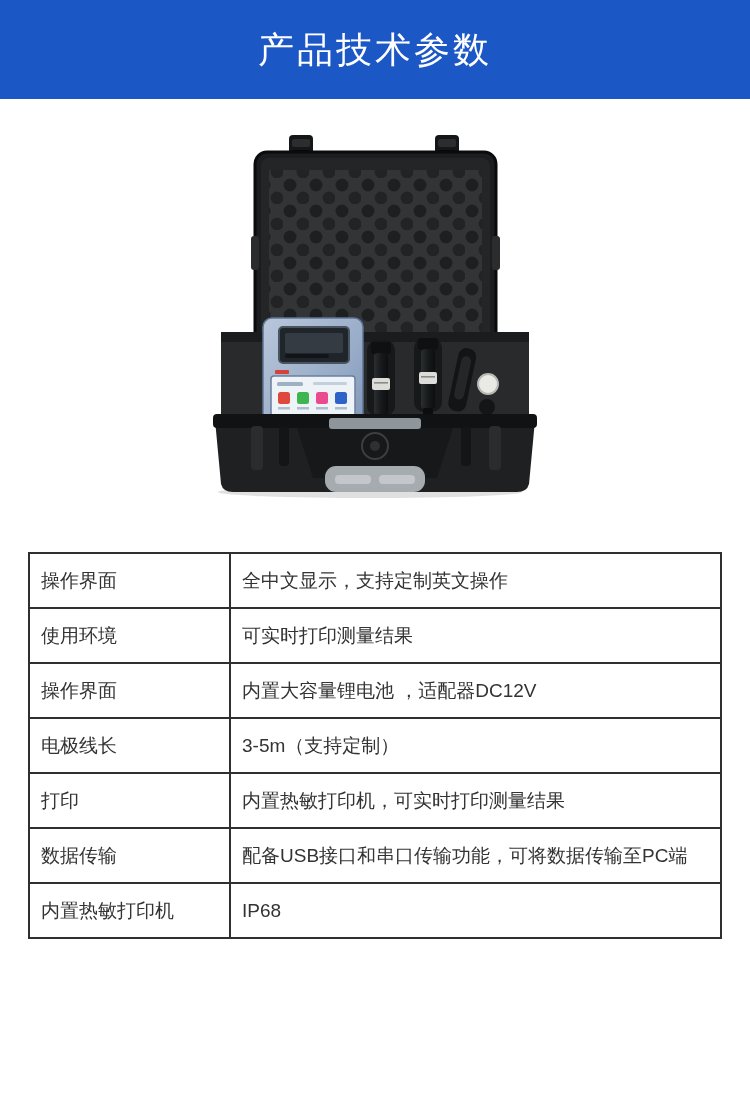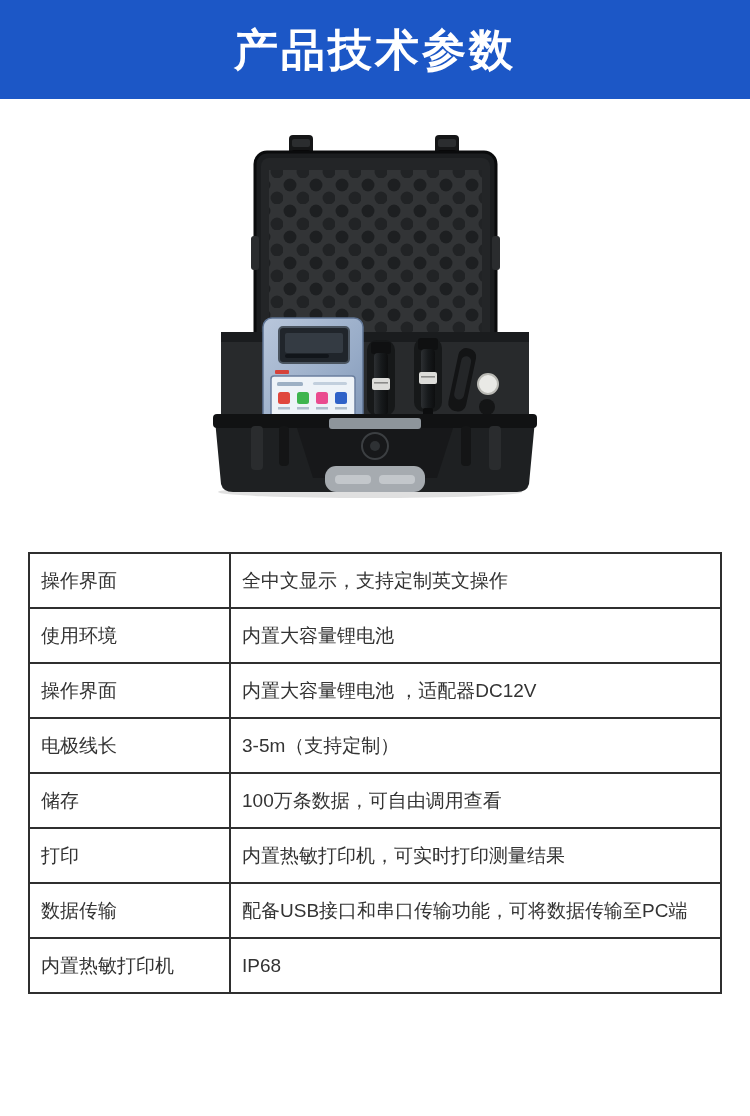--- a/index.html
+++ b/index.html
@@ -12,7 +12,7 @@
     display:flex;align-items:center;justify-content:center;
   }
   .banner h1{
-    margin:0;color:#ffffff;font-size:44px;font-weight:700;letter-spacing:3px;line-height:1;
+    margin:0;color:#ffffff;font-size:36px;font-weight:400;letter-spacing:3px;line-height:1;
   }
   .photo-wrap{position:absolute;left:205px;top:126px;width:340px;height:372px;}
   table.spec{

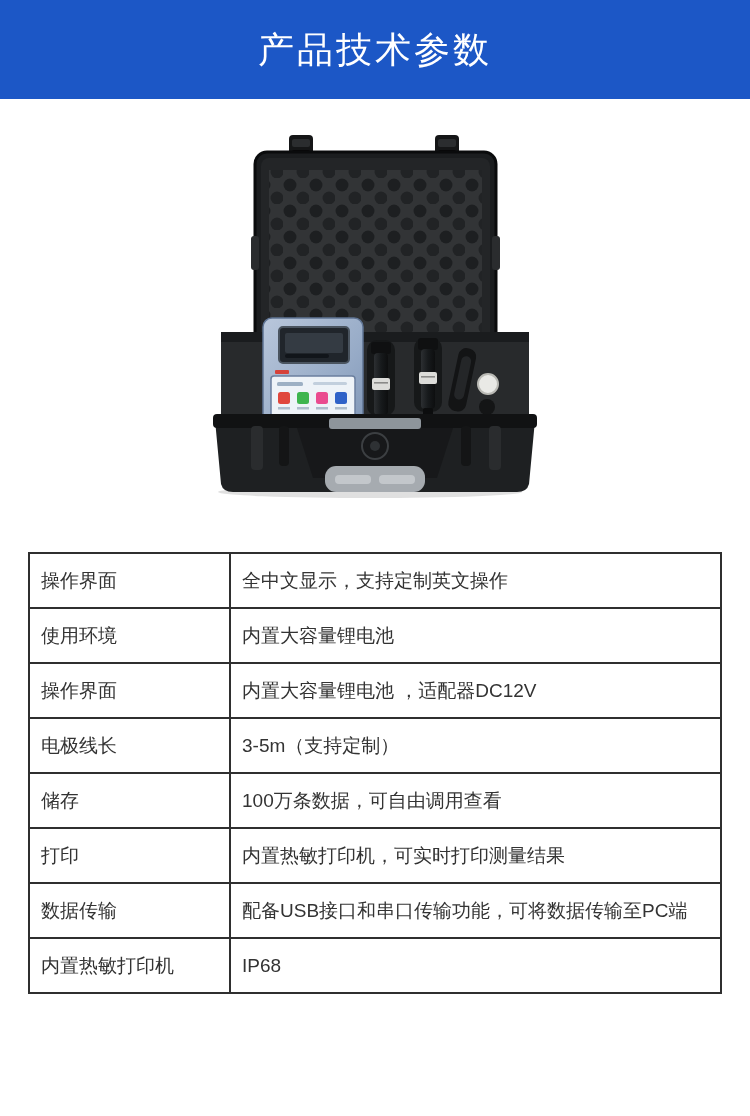--- a/index.html
+++ b/index.html
@@ -158,7 +158,7 @@
         </tr>
         <tr>
           <td class="label">使用环境</td>
-          <td class="value">内置大容量锂电池</td>
+          <td class="value">可实时打印测量结果</td>
         </tr>
         <tr>
           <td class="label">操作界面</td>

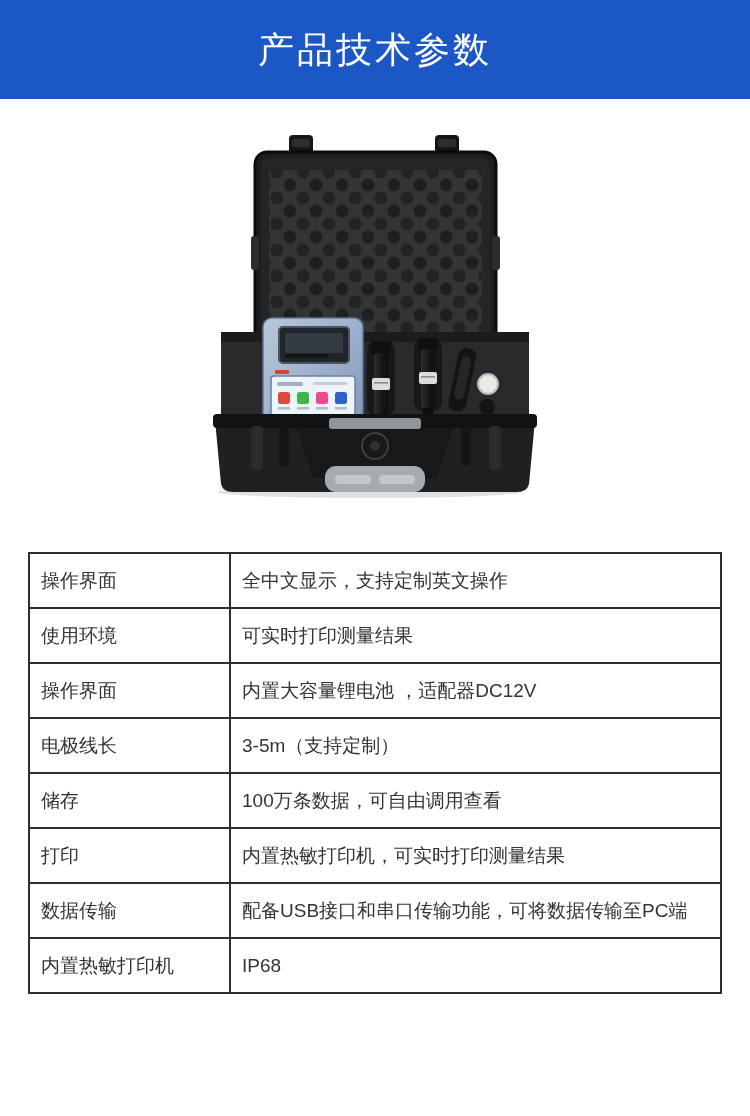--- a/index.html
+++ b/index.html
@@ -169,10 +169,6 @@
           <td class="value">3-5m（支持定制）</td>
         </tr>
         <tr>
-          <td class="label">储存</td>
-          <td class="value">100万条数据，可自由调用查看</td>
-        </tr>
-        <tr>
           <td class="label">打印</td>
           <td class="value">内置热敏打印机，可实时打印测量结果</td>
         </tr>

